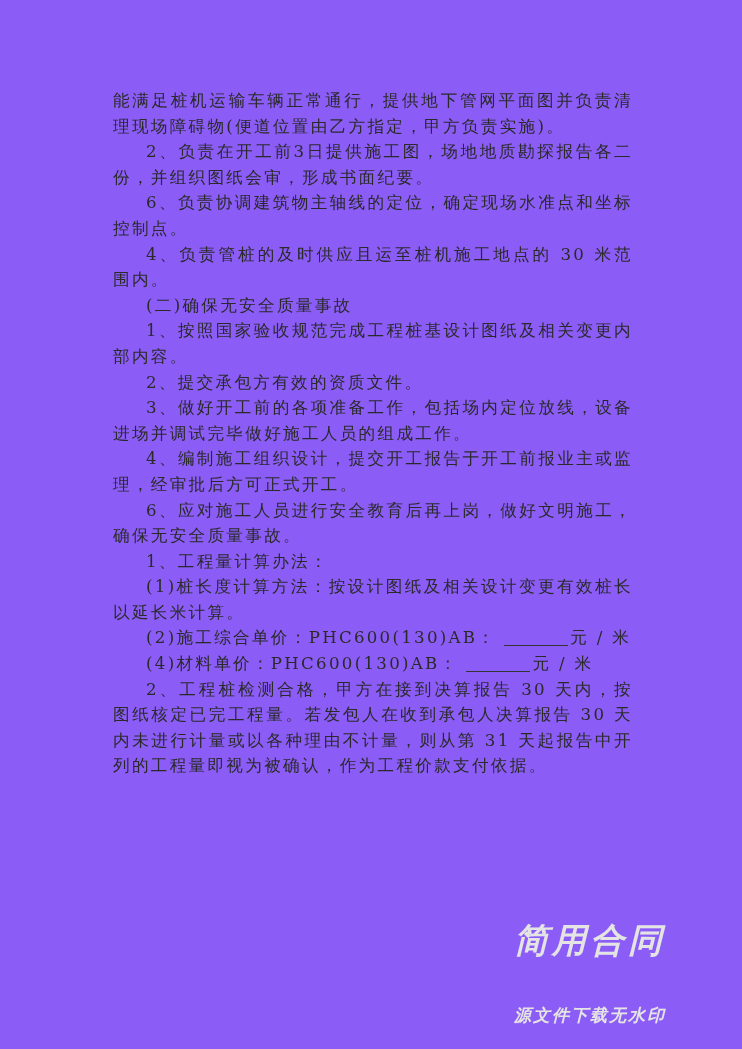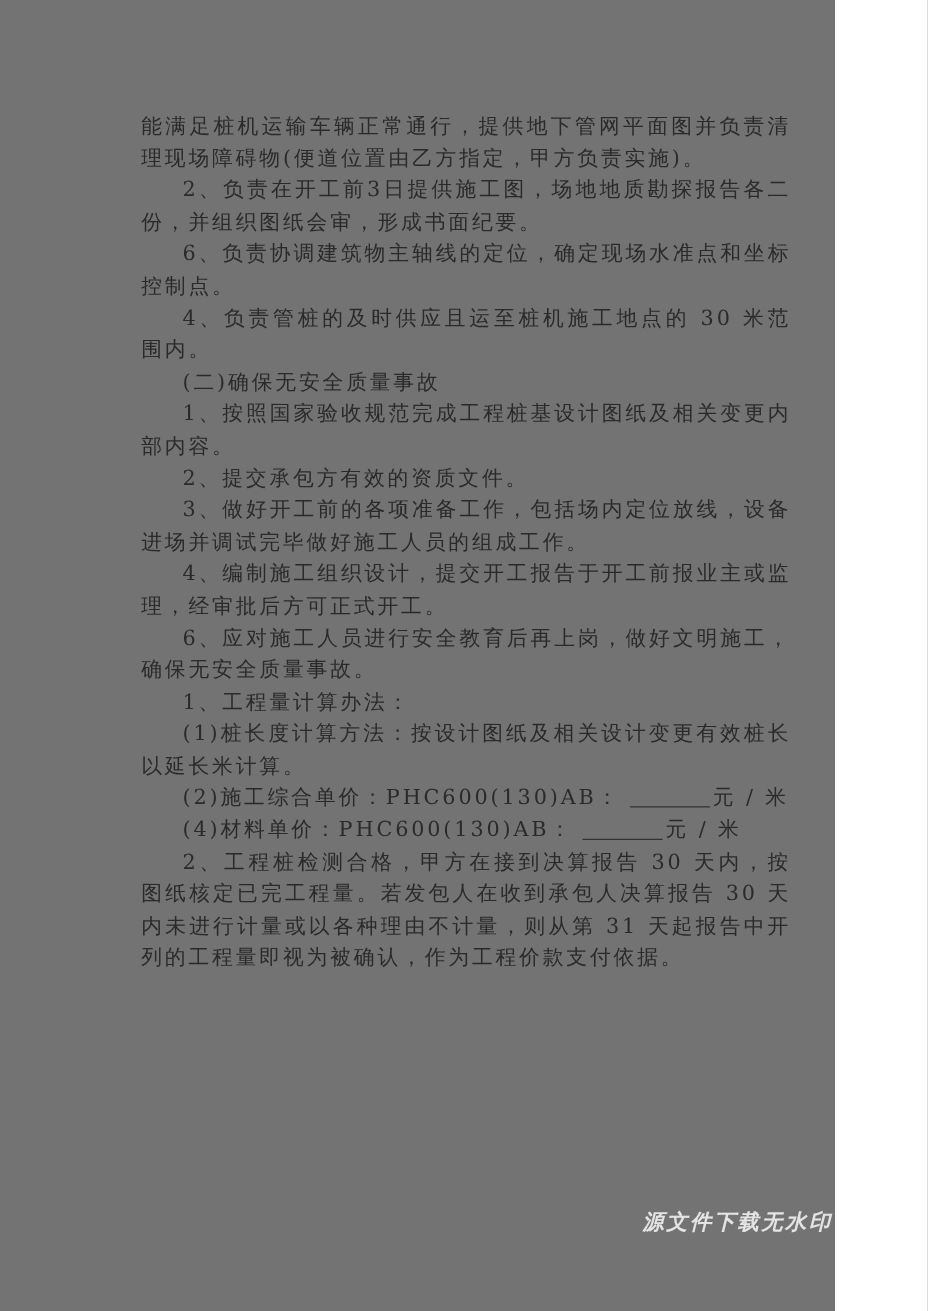--- a/index.html
+++ b/index.html
@@ -4,7 +4,7 @@
   <style>
     html, body { margin: 0; padding: 0; background: #ffffff; }
     body { width: 742px; height: 1049px; position: relative; overflow: hidden; }
-    .page { position: absolute; left: 0; top: 0; width: 668px; height: 1049px; background: #737373; }
+    .page { position: absolute; left: 0; top: 0; width: 742px; height: 1049px; background: #8b5cf6; }
     .content {
       position: absolute; left: 113px; top: 88px; width: 520px;
       font-family: "DejaVu Serif", "Liberation Serif", serif;

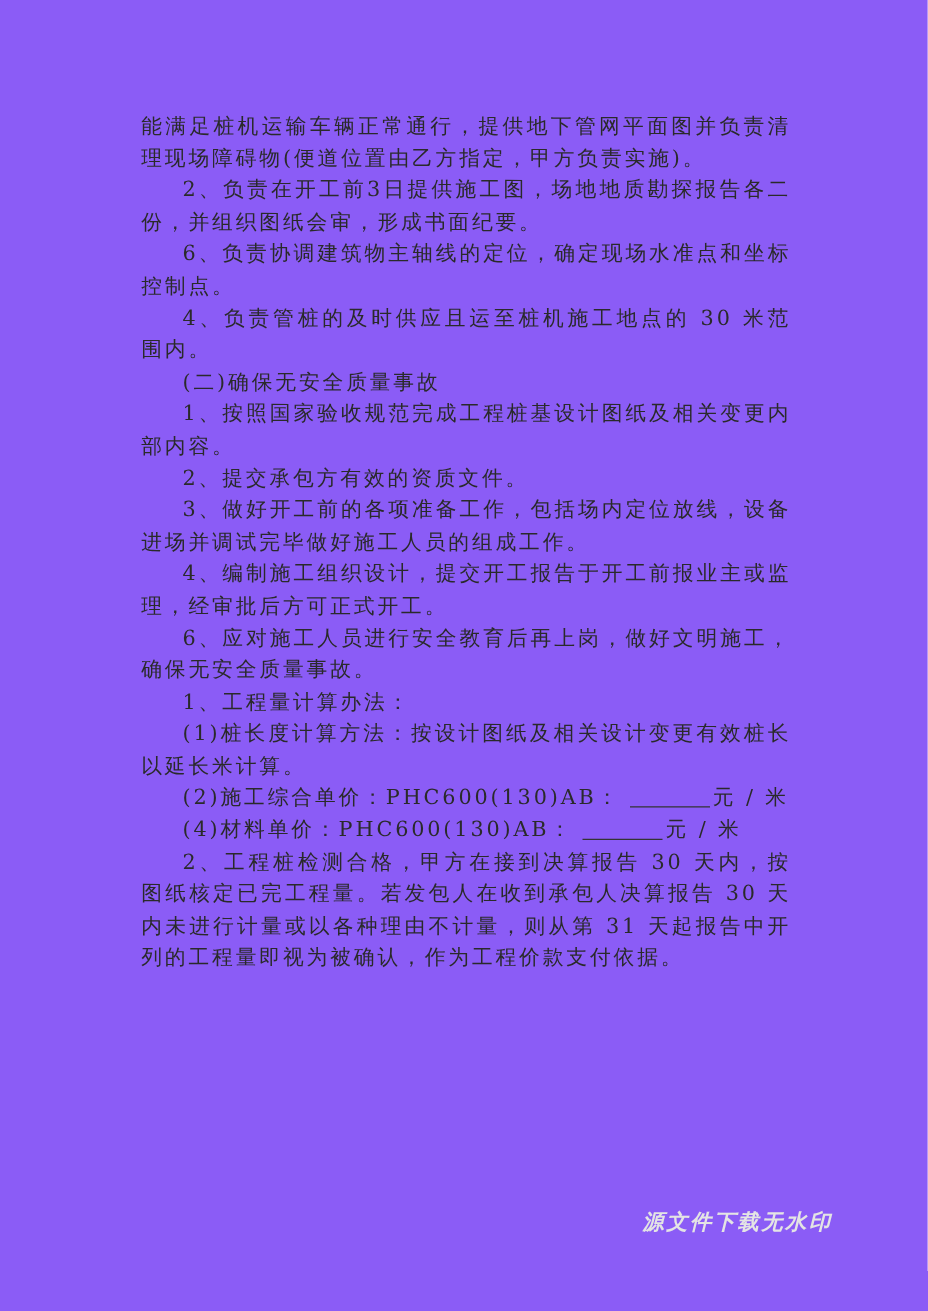--- a/index.html
+++ b/index.html
@@ -47,6 +47,7 @@
     <p class="p indent">2、工程桩检测合格，甲方在接到决算报告 30 天内，按图纸核定已完工程量。若发包人在收到承包人决算报告 30 天内未进行计量或以各种理由不计量，则从第 31 天起报告中开列的工程量即视为被确认，作为工程价款支付依据。</p>
   </div>
 
+  <div class="wm wm1">简用合同</div>
   <div class="wm wm2">源文件下载无水印</div>
 </div>
 

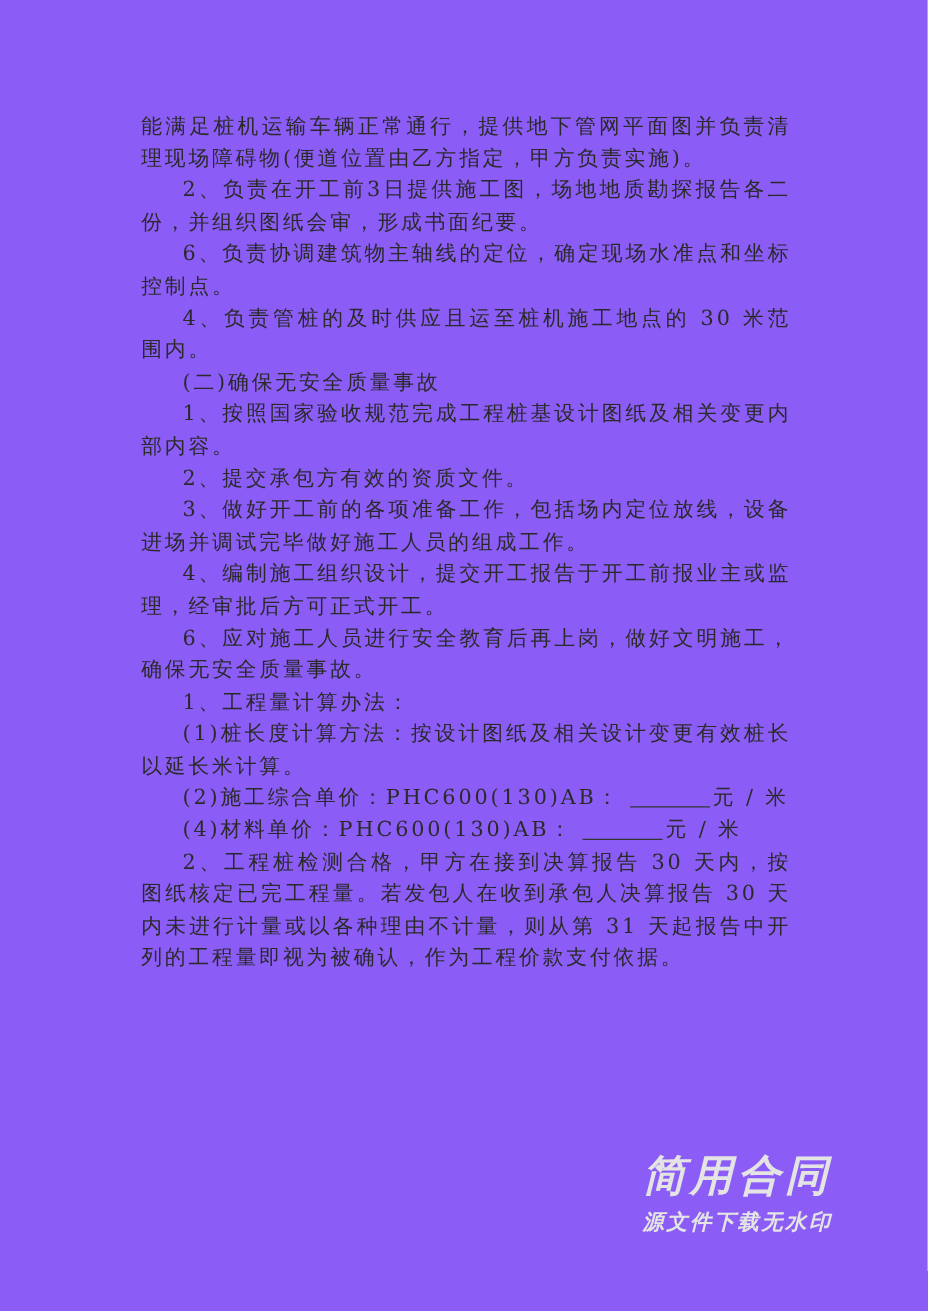--- a/index.html
+++ b/index.html
@@ -19,7 +19,7 @@
     .b2 { width: 64px; margin: 0 2px 0 8px; }
     .wm { position: absolute; font-family: "DejaVu Sans", "Liberation Sans", sans-serif; font-weight: bold; font-style: italic; color: #e4e4e4; }
     .wm1 { left: 514px; top: 918px; font-size: 34px; letter-spacing: 4px; }
-    .wm2 { left: 514px; top: 966px; font-size: 17px; letter-spacing: 2px; }
+    .wm2 { left: 514px; top: 1004px; font-size: 17px; letter-spacing: 2px; }
   </style>
 </head>
 <body>

